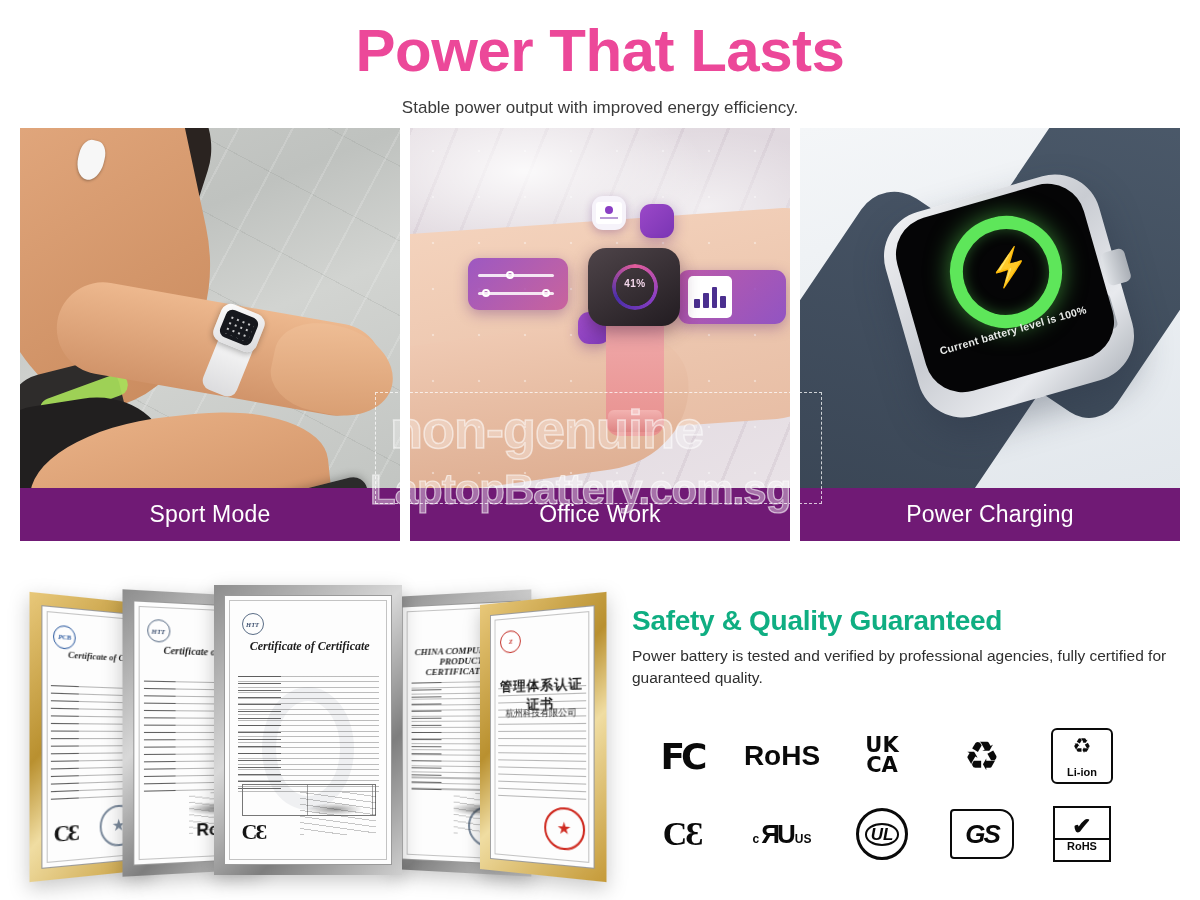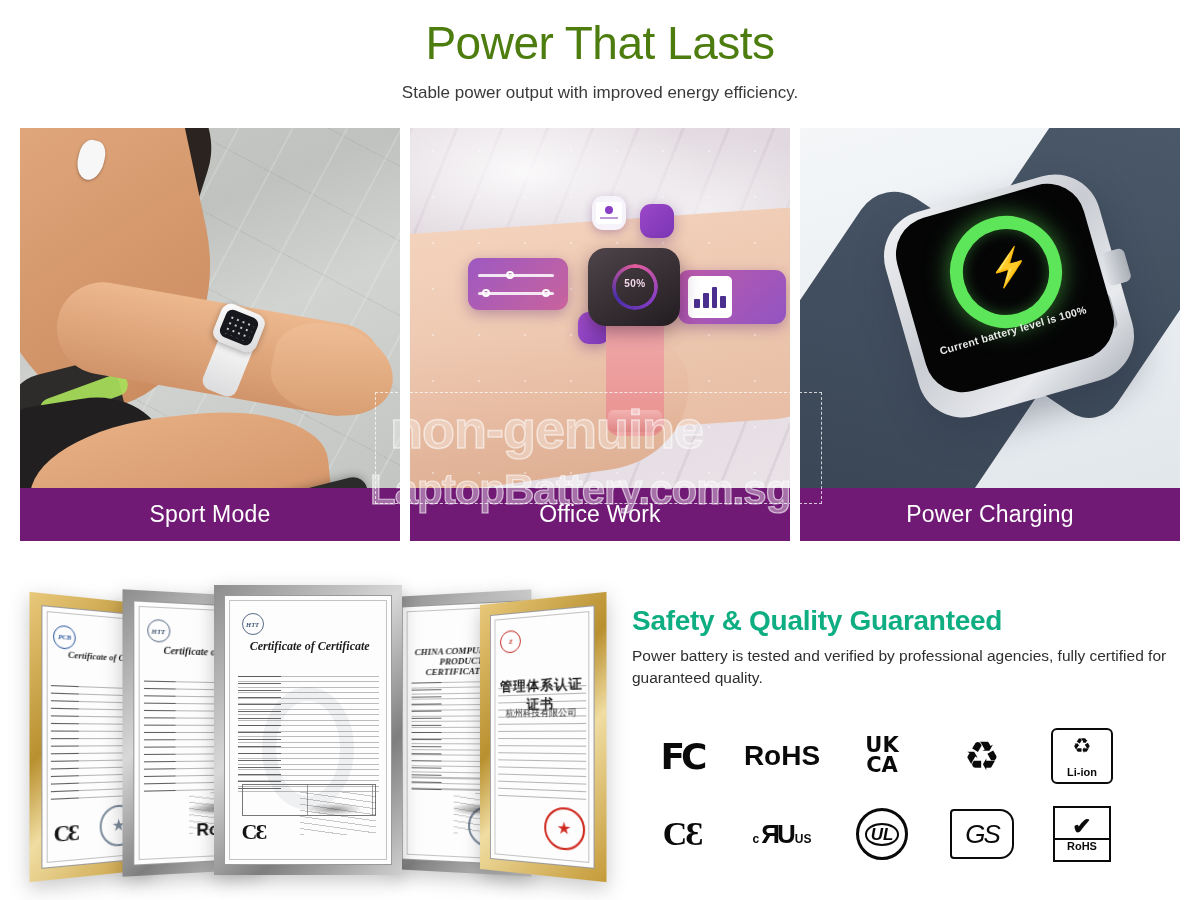--- a/index.html
+++ b/index.html
@@ -15,8 +15,8 @@
   
   .header { text-align: center; padding-top: 18px; }
   .headline {
-    font-size: 46px; font-weight: 400; letter-spacing: -0.5px;
-    color: #4d7c0f; line-height: 1.1;
+    font-size: 60px; font-weight: 700; letter-spacing: -0.5px;
+    color: #ec4899; line-height: 1.1;
   }
   .subhead {
     margin-top: 14px; font-size: 17px; color: #3a3a3a; font-weight: 400;

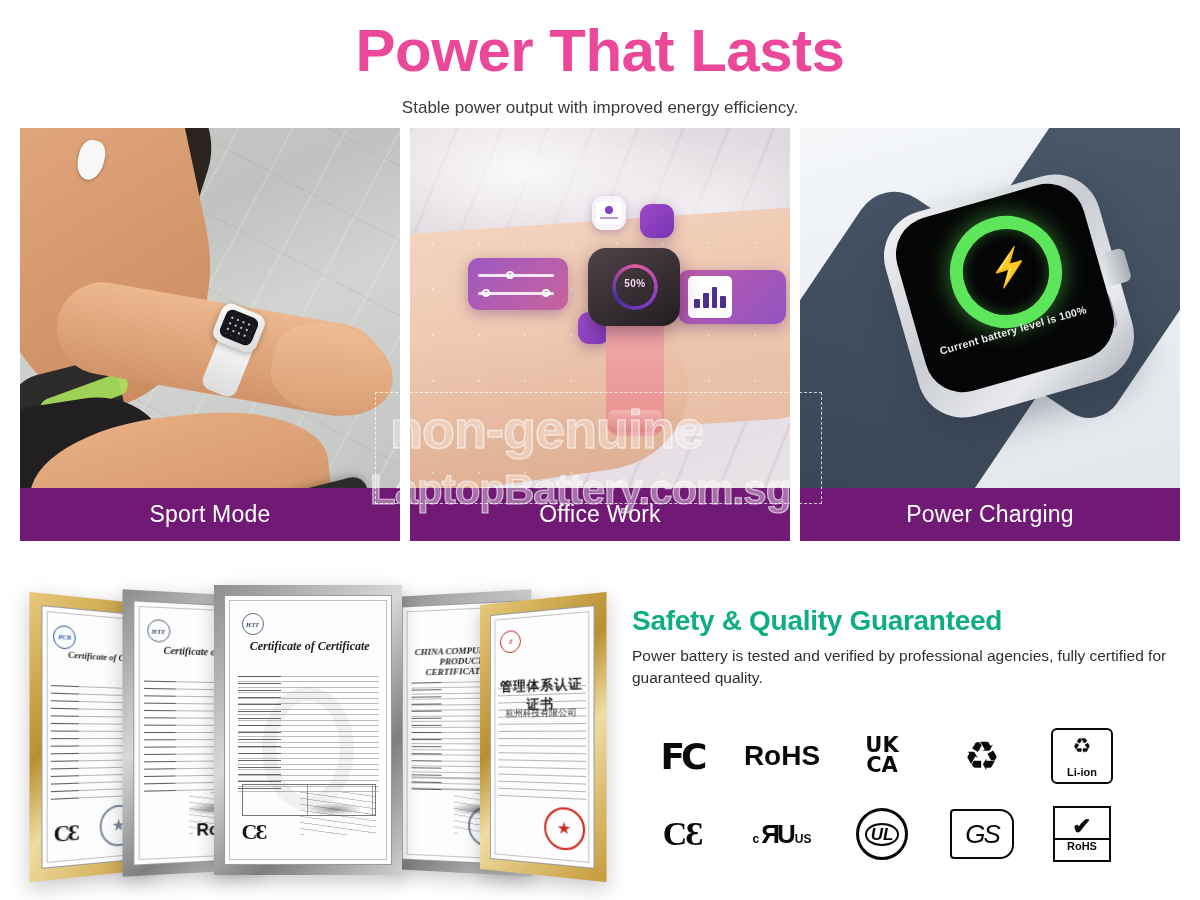--- a/index.html
+++ b/index.html
@@ -369,7 +369,7 @@
         <div class="w-buckle"></div>
         <div class="w-body"></div>
         <div class="w-ring"></div>
-        <div class="w-pct">50%</div>
+        <div class="w-pct">41%</div>
       </div>
       <div class="card-cap">Office Work</div>
     </div>

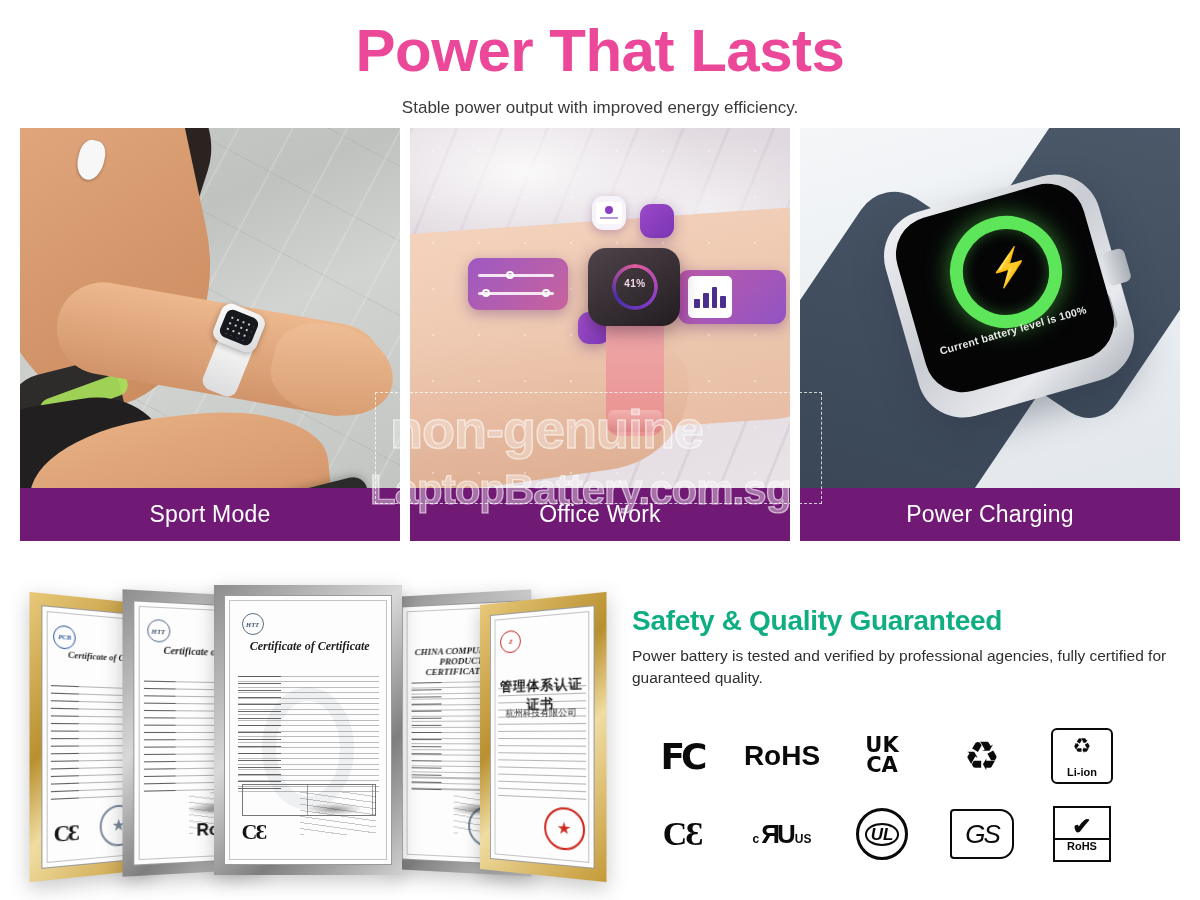--- a/index.html
+++ b/index.html
@@ -293,7 +293,7 @@
                border:2px solid #0a0a0a; border-radius:50%; padding:1px 4px; line-height:1; }
   .b-gs { width:64px; height:50px; border:2.4px solid #0a0a0a; border-radius:4px 14px 14px 4px;
           display:flex; align-items:center; justify-content:center;
-          font-size:26px; font-weight:400; font-style:italic; color:#0a0a0a; letter-spacing:-2px; }
+          font-size:26px; font-weight:700; font-style:italic; color:#0a0a0a; letter-spacing:-2px; }
   .b-rohs2 { width:58px; height:56px; border:2.6px solid #0a0a0a;
           display:flex; flex-direction:column; align-items:center; justify-content:center; }
   .b-rohs2 .ck { font-size:23px; line-height:.9; color:#0a0a0a; font-weight:700; }

